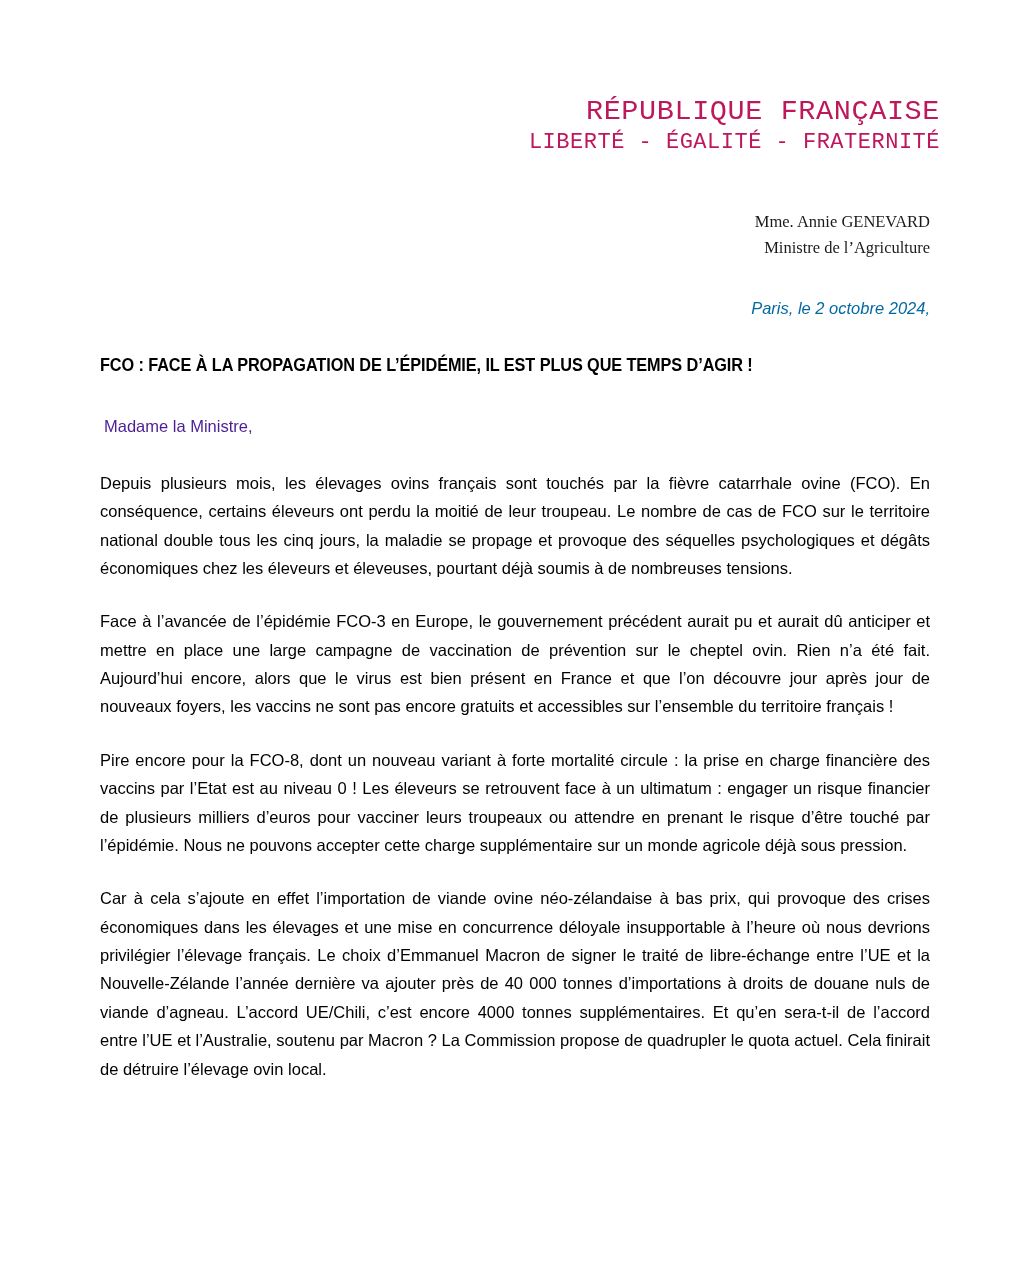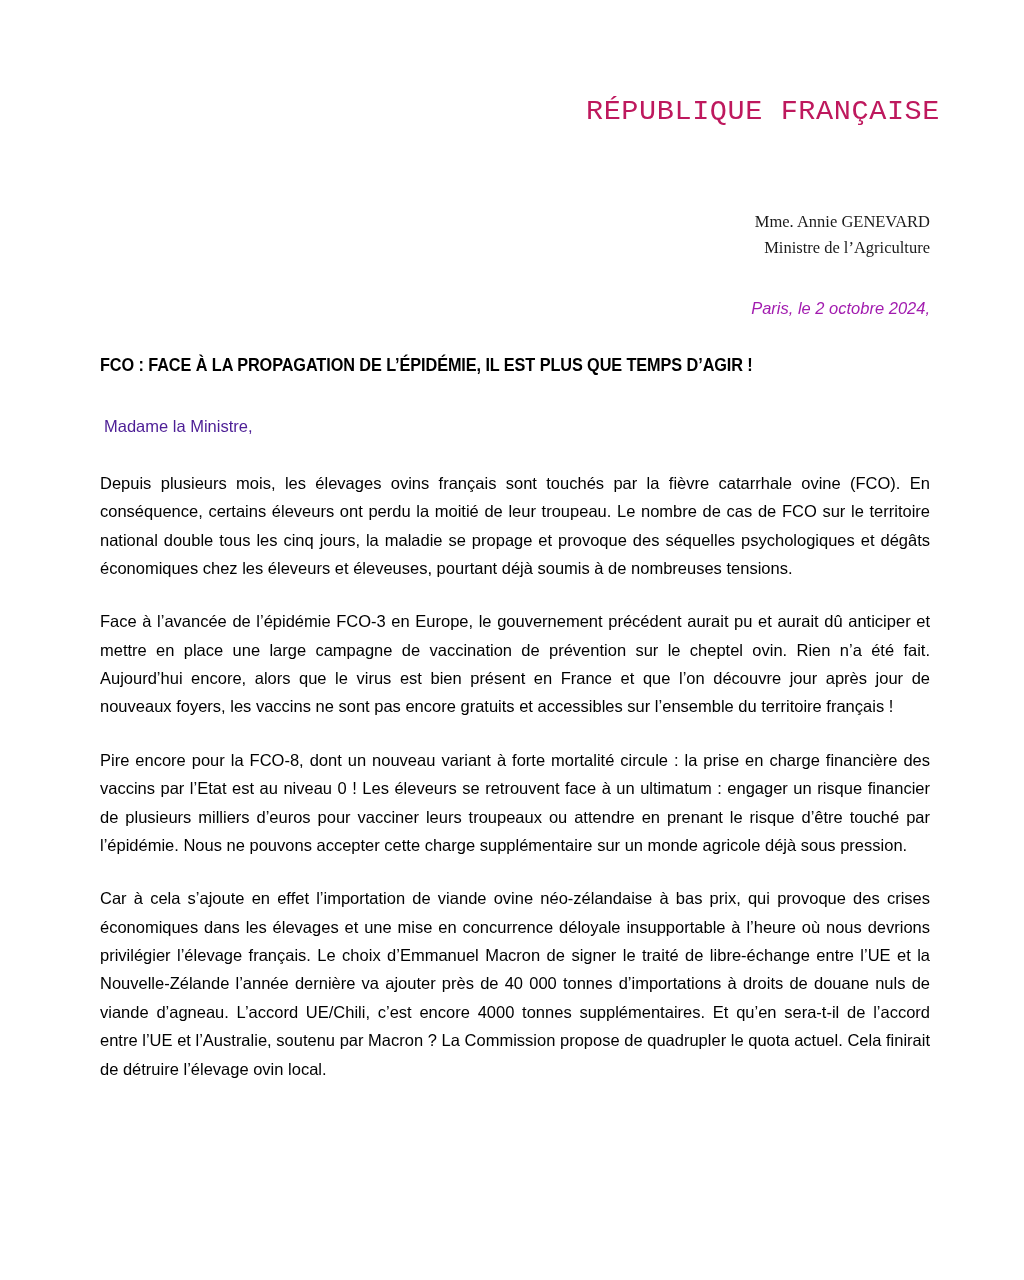--- a/index.html
+++ b/index.html
@@ -217,6 +217,7 @@
 
     <div class="republic">
       <div class="republic-line1">RÉPUBLIQUE FRANÇAISE</div>
+      <div class="republic-line2">LIBERTÉ - ÉGALITÉ - FRATERNITÉ</div>
     </div>
 
   </div>

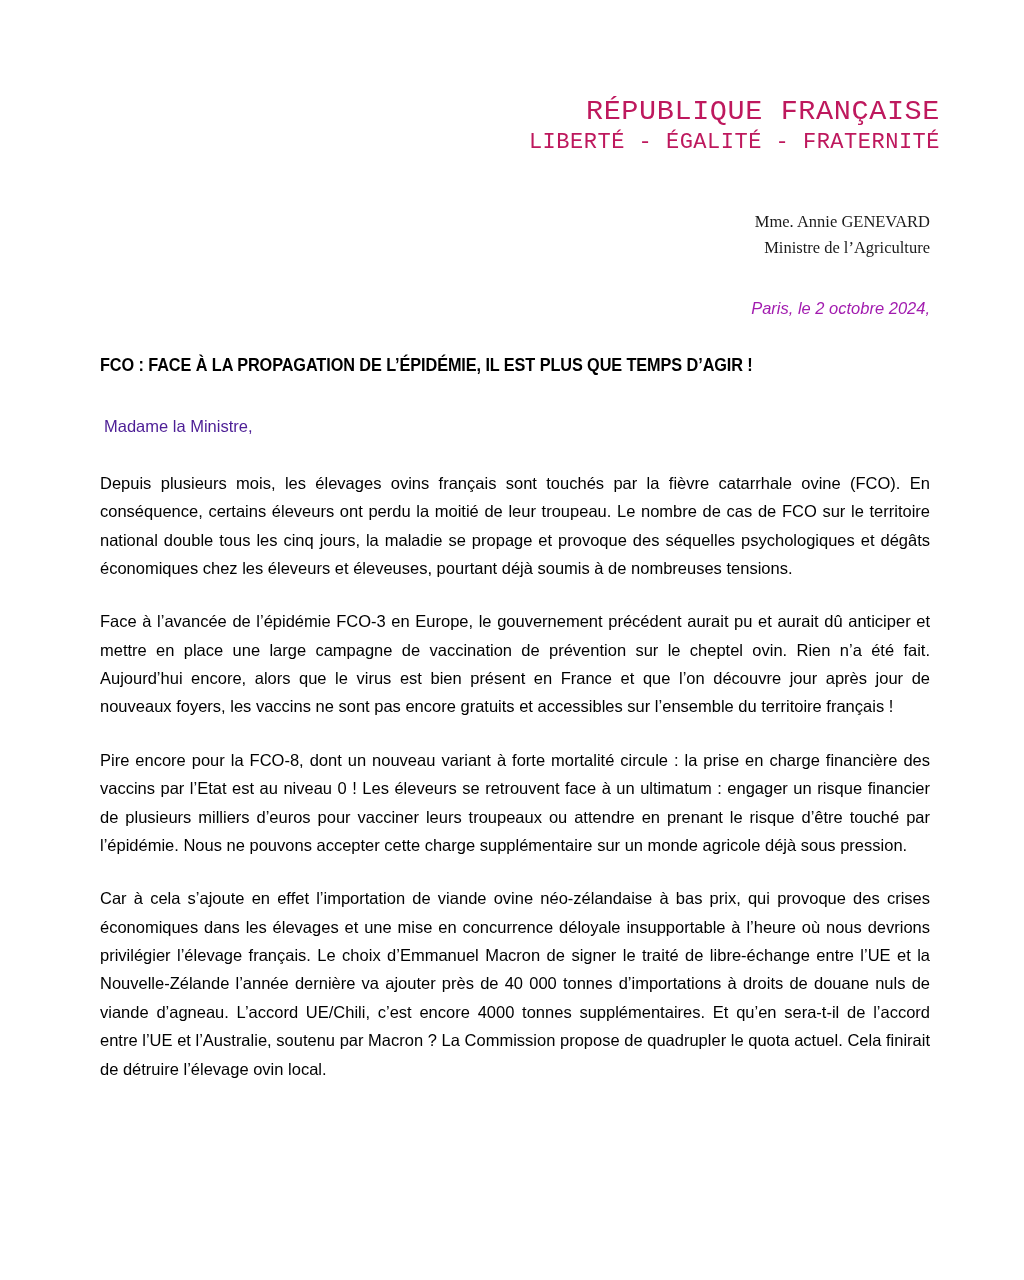--- a/index.html
+++ b/index.html
@@ -163,7 +163,7 @@
     text-align: right;
     font-size: 16.5px;
     font-style: italic;
-    color: #a21caf;
+    color: #0369a1;
     white-space: nowrap;
   }
 

